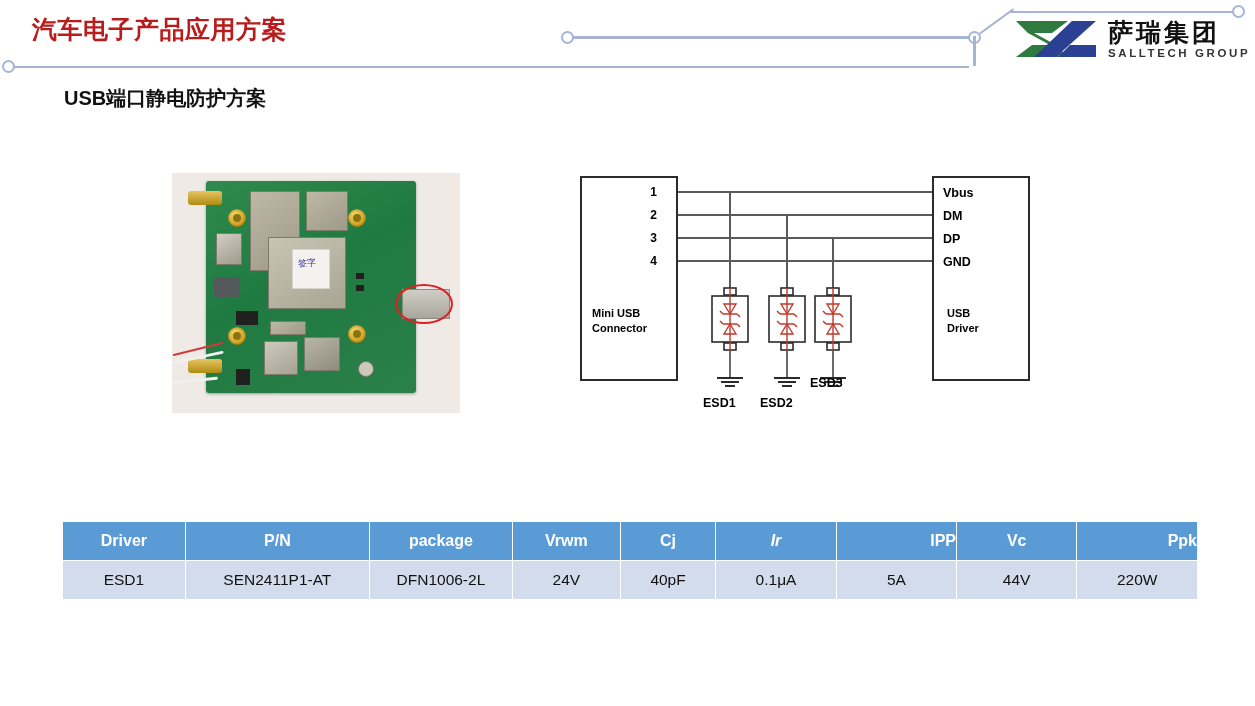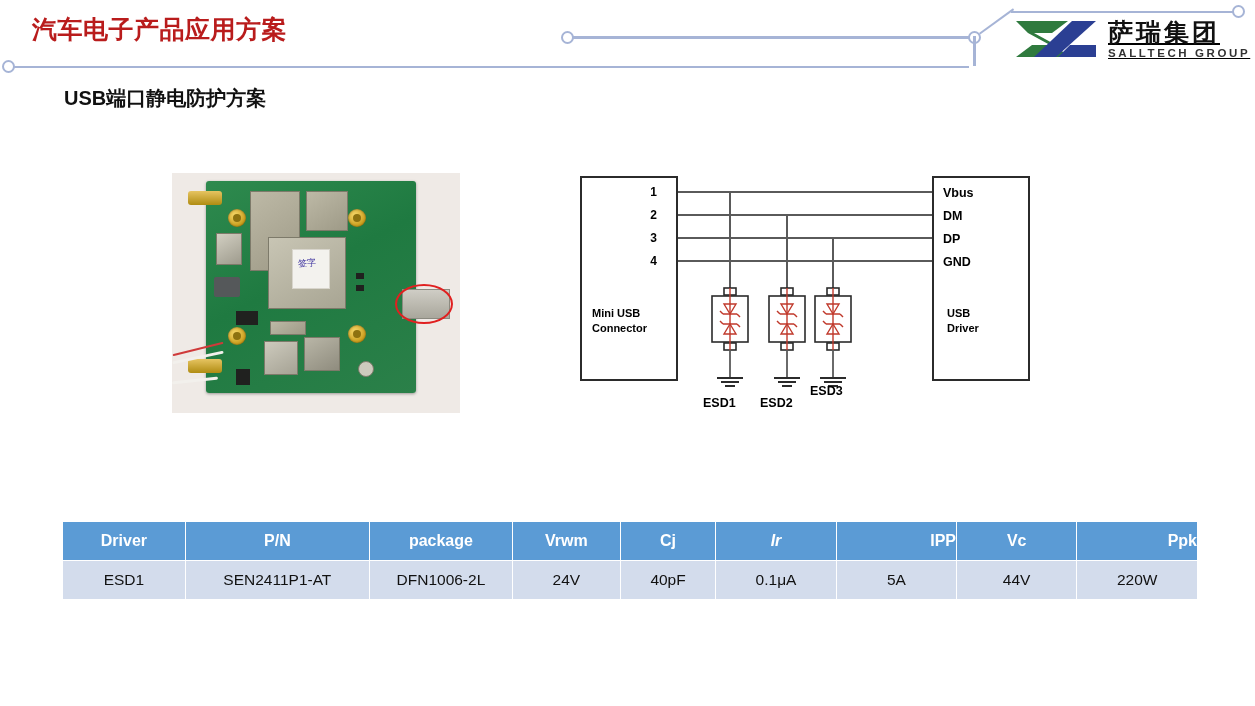--- a/index.html
+++ b/index.html
@@ -224,7 +224,7 @@
     <polygon points="60,4 84,4 44,40 22,40" fill="#2B3F93"></polygon>
     <polygon points="58,28 84,28 84,40 46,40" fill="#2B3F93"></polygon>
   </svg>
-  <div style="display:flex; flex-direction:column; justify-content:center;text-decoration:underline;">
+  <div style="display:flex; flex-direction:column; justify-content:center;">
     <div style="font-size:25px; font-weight:bold; letter-spacing:3px; line-height:27px; color:#111;">萨瑞集团</div>
     <div style="font-size:11.5px; font-weight:bold; letter-spacing:2.6px; line-height:14px; color:#333;">SALLTECH GROUP</div>
   </div>

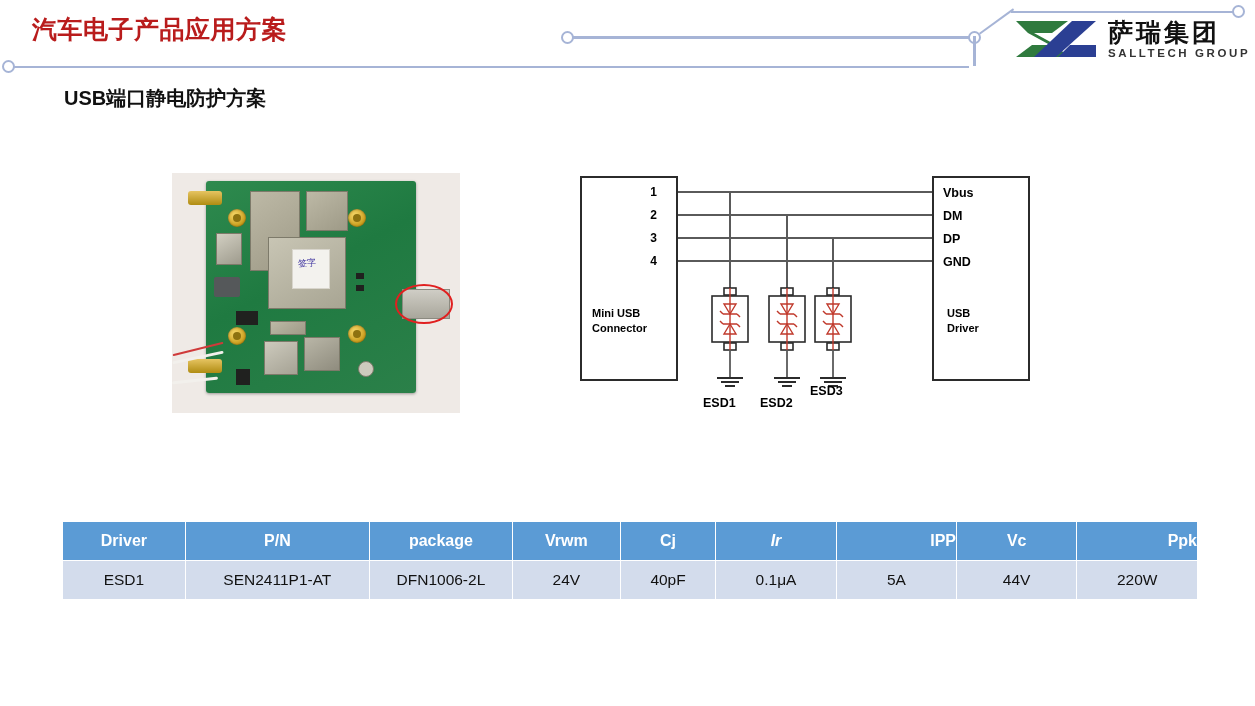--- a/index.html
+++ b/index.html
@@ -368,7 +368,7 @@
 
   <div class="esd-label" style="left:128px; top:228px;">ESD1</div>
   <div class="esd-label" style="left:185px; top:228px;">ESD2</div>
-  <div class="esd-label" style="left:235px; top:216px;">ESD3</div>
+  <div class="esd-label" style="left:235px; top:208px;">ESD3</div>
 </div>
 
 <table id="spec-table">

